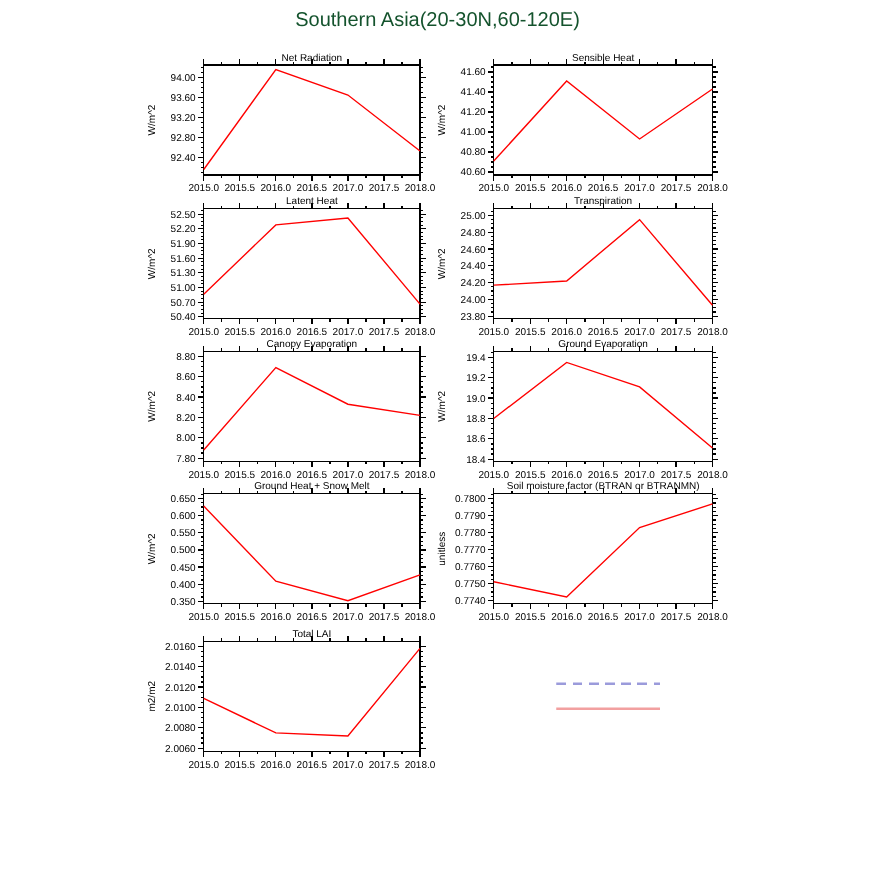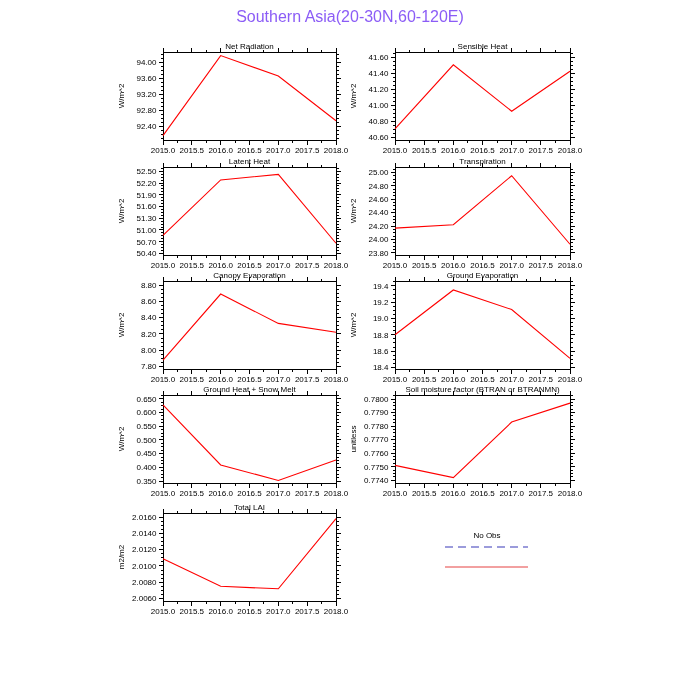--- a/index.html
+++ b/index.html
@@ -6,7 +6,7 @@
   .page{position:relative;width:700px;height:700px;background:#ffffff;
         font-family:"Liberation Sans",sans-serif;color:#000;overflow:hidden;}
   .main-title{position:absolute;top:8px;left:0;width:700px;text-align:center;
-              font-size:16px;color:#8b5cf6;}
+              font-size:16px;color:#14532d;}
   .charts-layer{position:absolute;left:0;top:0;width:700px;height:700px;}
   .charts-layer svg{position:absolute;overflow:visible;}
   svg text{font-family:"Liberation Sans",sans-serif;fill:#000;}

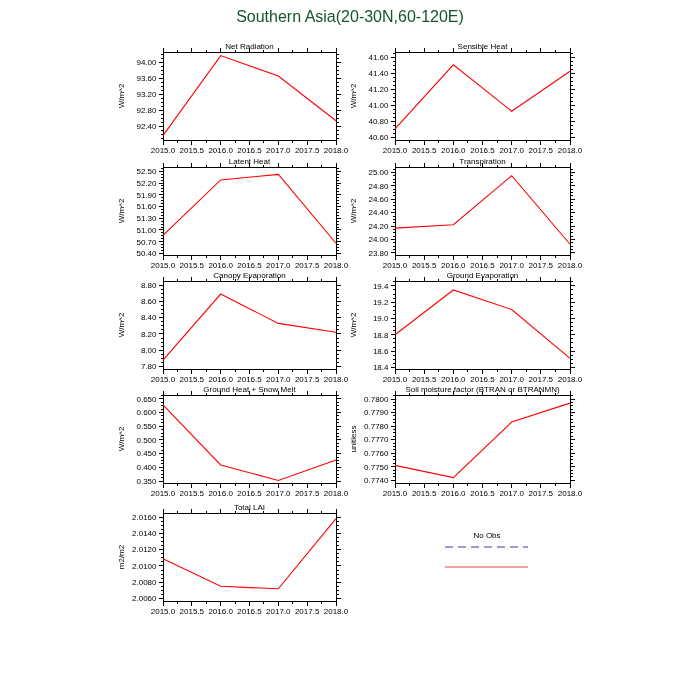--- a/index.html
+++ b/index.html
@@ -881,7 +881,6 @@
       </svg>
     </div>
   <div class="legend">
-    <div class="lbl" style="top:2px;">No Obs</div>
     <div class="line" style="top: 17px; background: repeating-linear-gradient(to right, rgb(155, 155, 219) 0px, rgb(155, 155, 219) 8px, transparent 8px, transparent 13px);"></div>
     <div class="line" style="top: 37px; background: rgb(242, 160, 160);"></div>
   </div>

